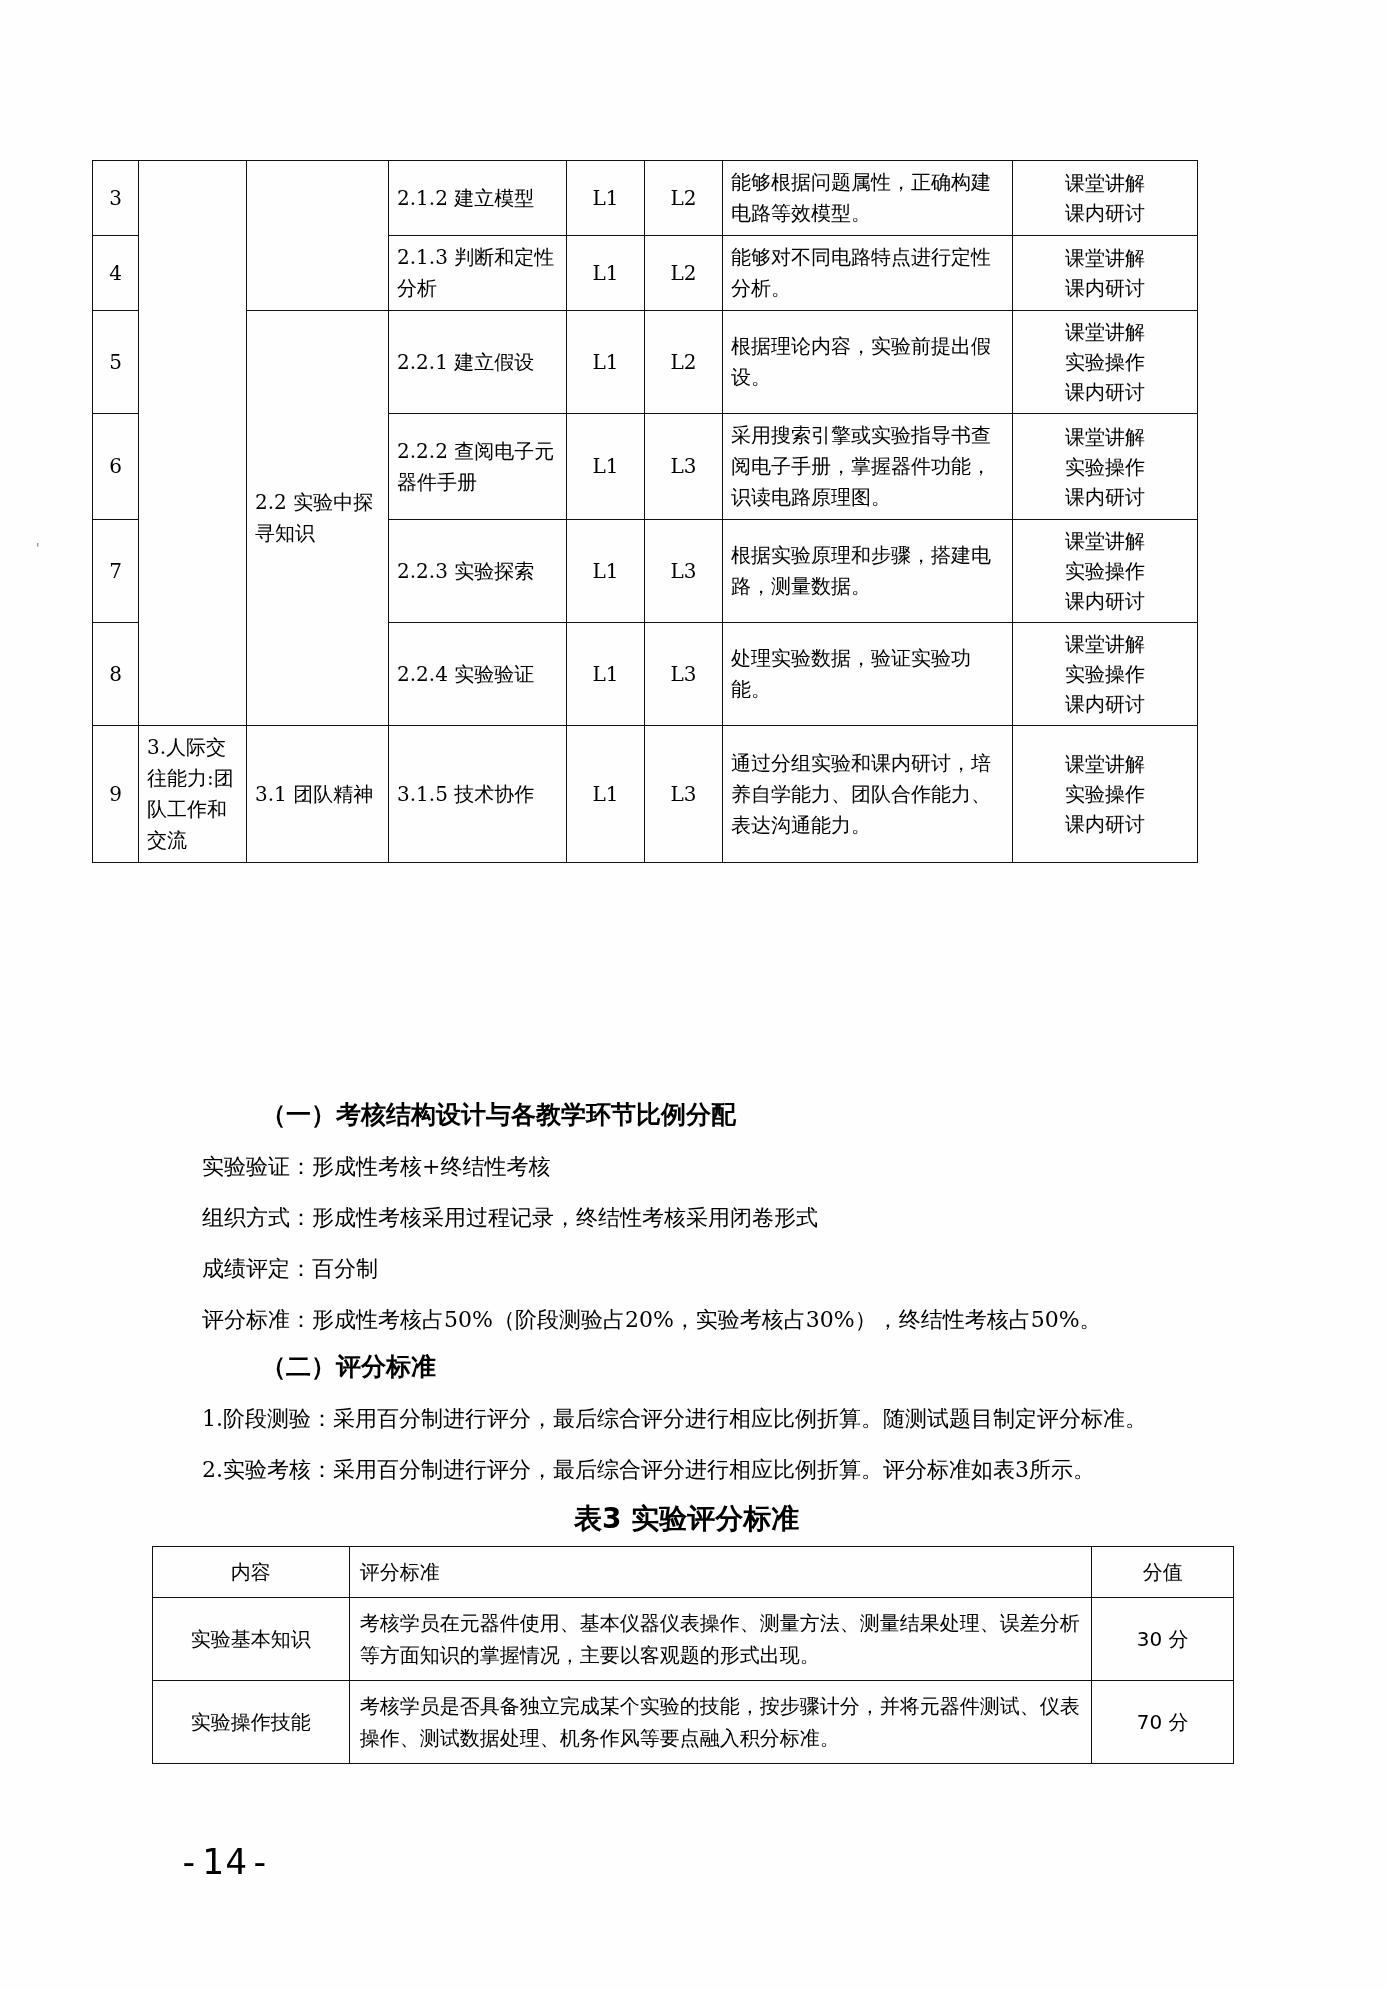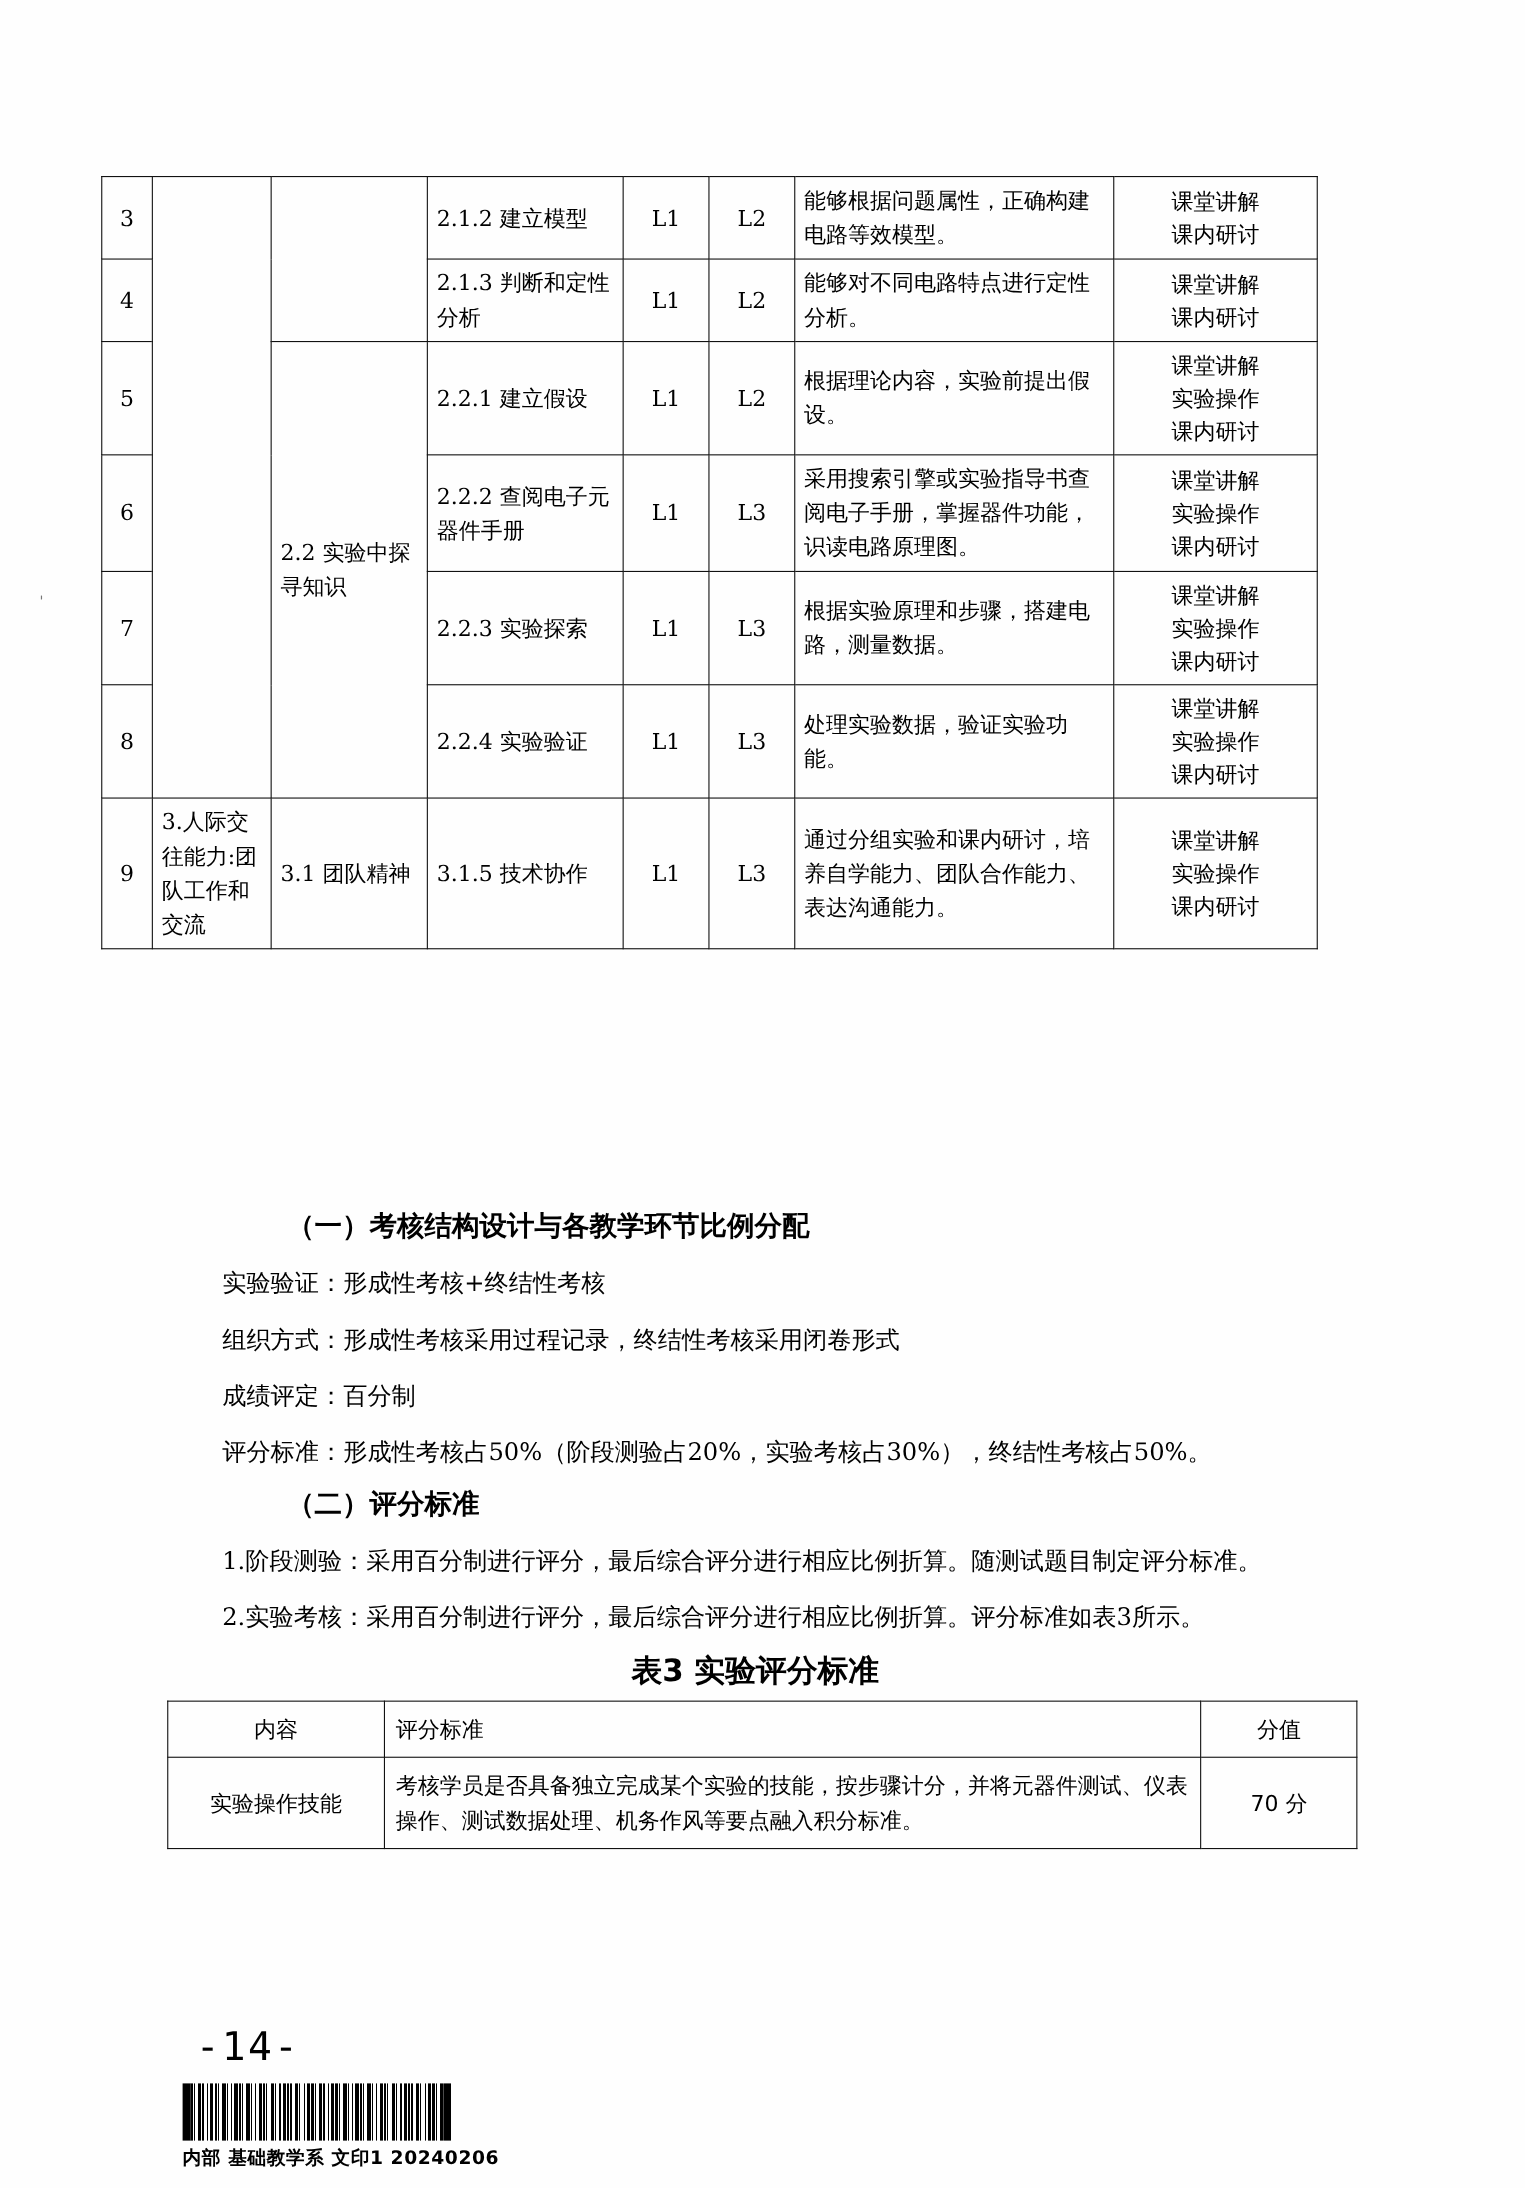--- a/index.html
+++ b/index.html
@@ -316,6 +316,11 @@
           <td class="sc-c3 sc-h">分值</td>
         </tr>
         <tr>
+          <td class="sc-c1">实验基本知识</td>
+          <td class="sc-c2">考核学员在元器件使用、基本仪器仪表操作、测量方法、测量结果处理、误差分析等方面知识的掌握情况，主要以客观题的形式出现。</td>
+          <td class="sc-c3">30 分</td>
+        </tr>
+        <tr>
           <td class="sc-c1">实验操作技能</td>
           <td class="sc-c2">考核学员是否具备独立完成某个实验的技能，按步骤计分，并将元器件测试、仪表操作、测试数据处理、机务作风等要点融入积分标准。</td>
           <td class="sc-c3">70 分</td>

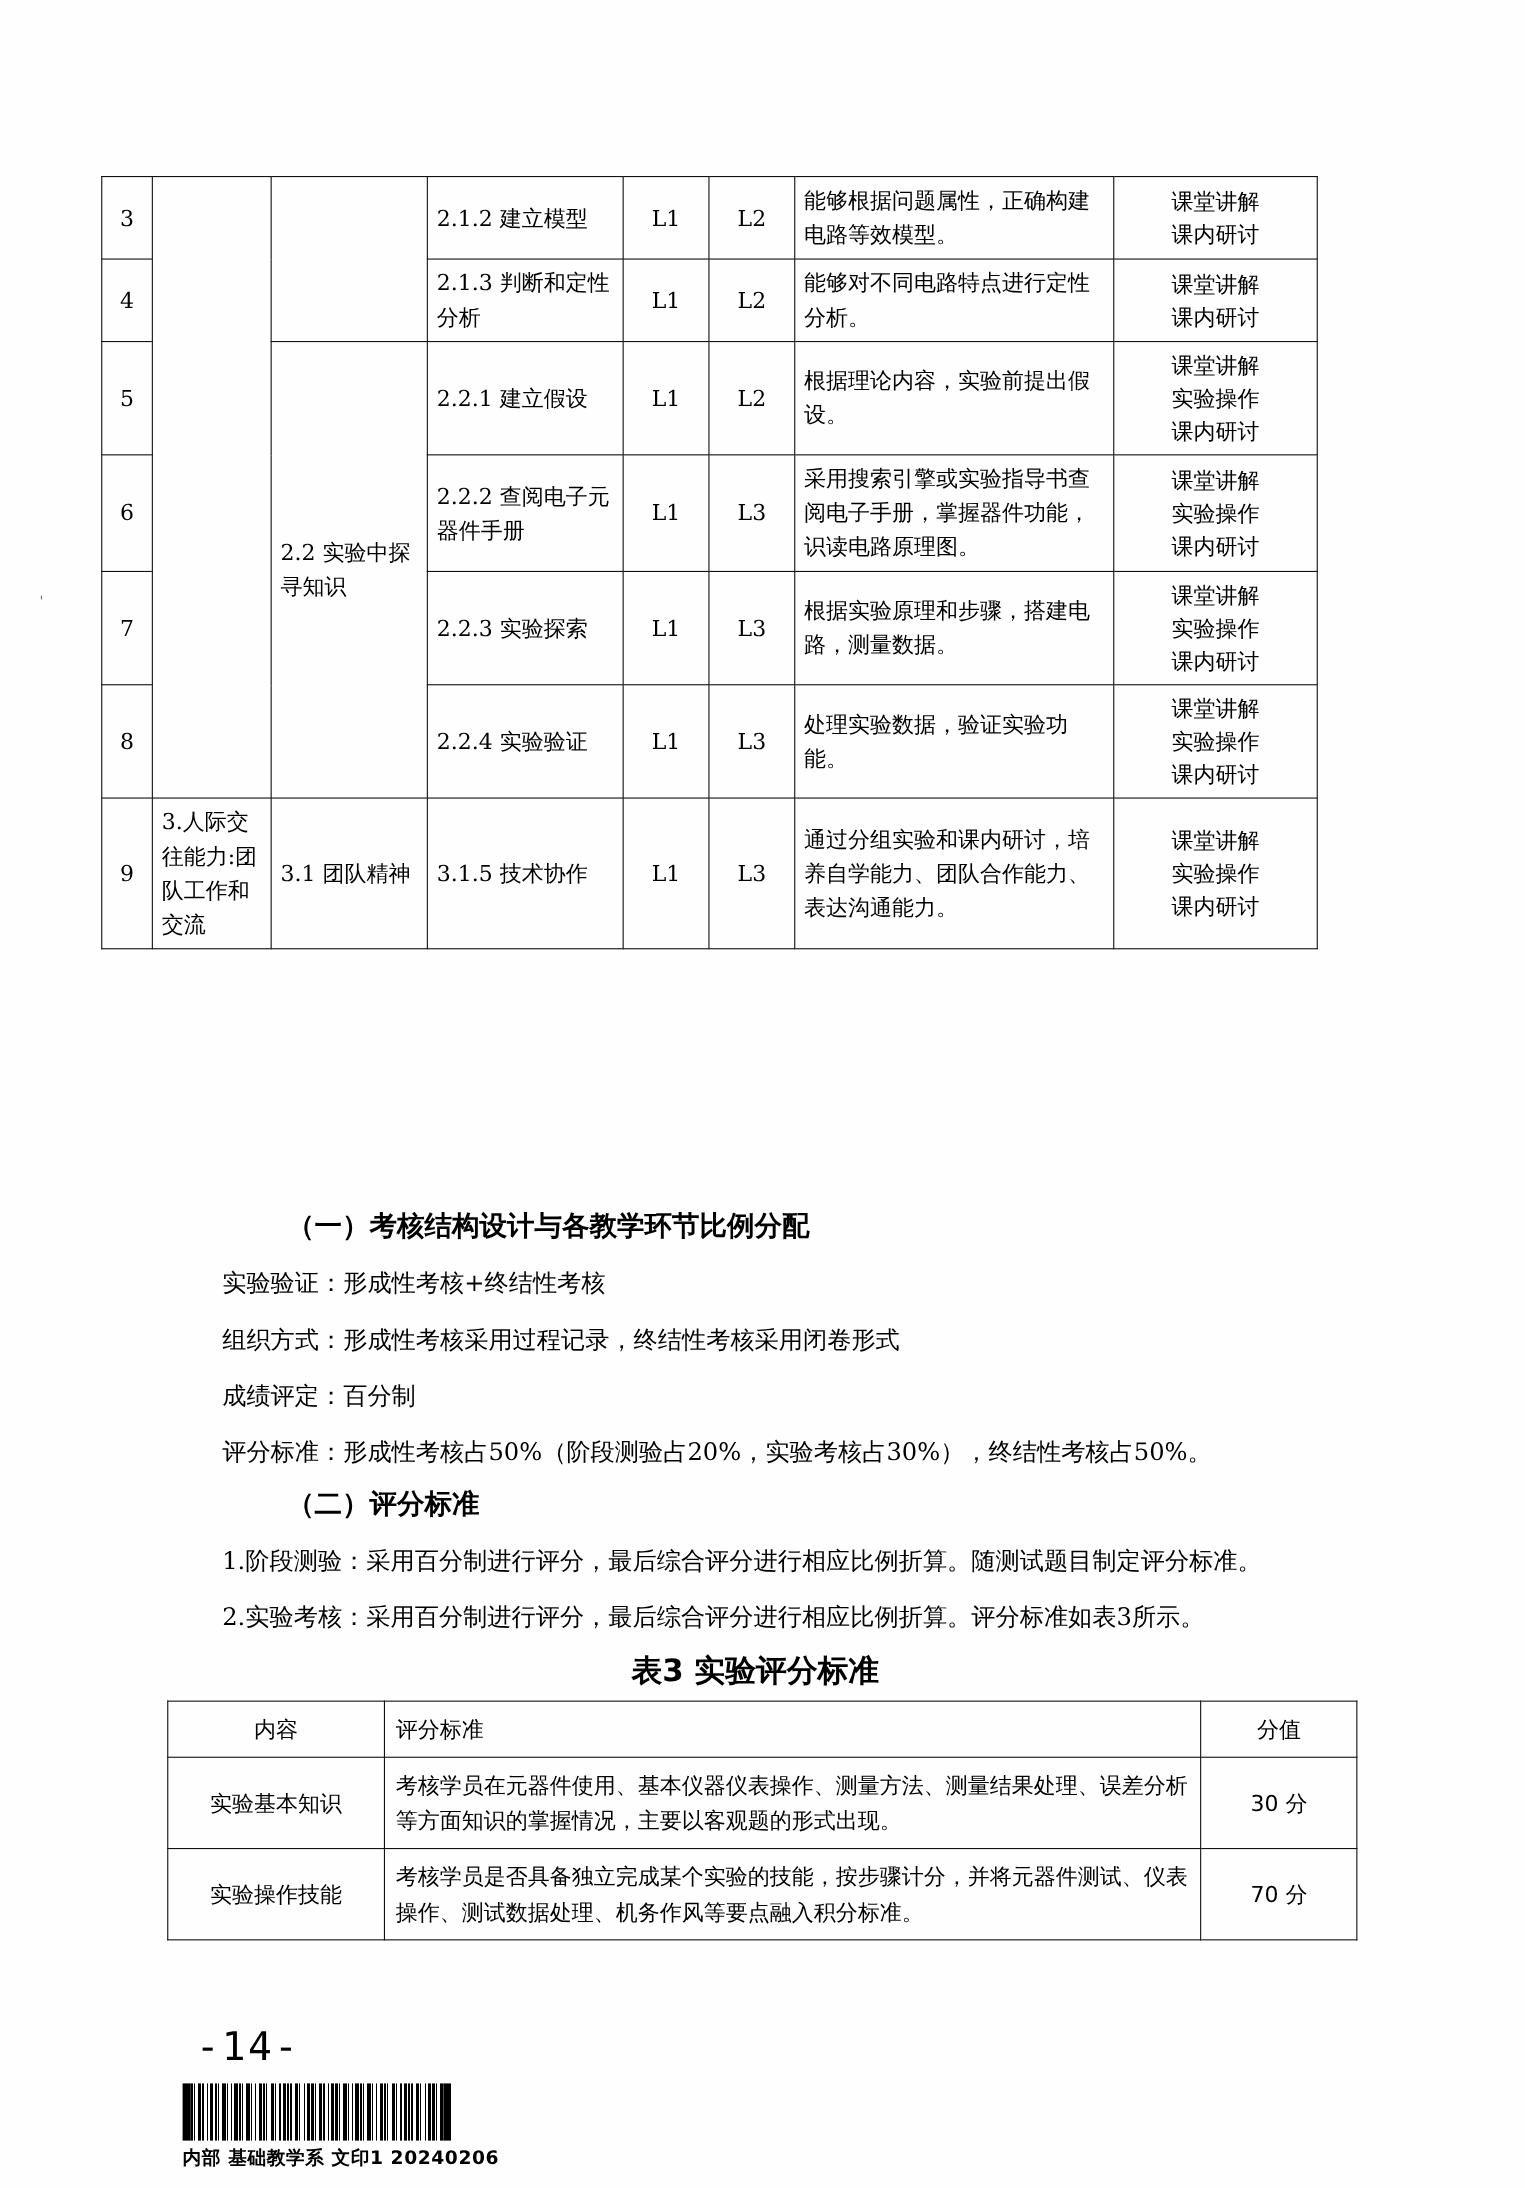--- a/index.html
+++ b/index.html
@@ -331,10 +331,6 @@
 
   <div class="pagenum">-14-</div>
 
-  <div class="barcode-block">
-    <div class="barcode"></div>
-    <div class="barcode-caption">内部 基础教学系 文印1 20240206</div>
-  </div>
 
 </div>
 

